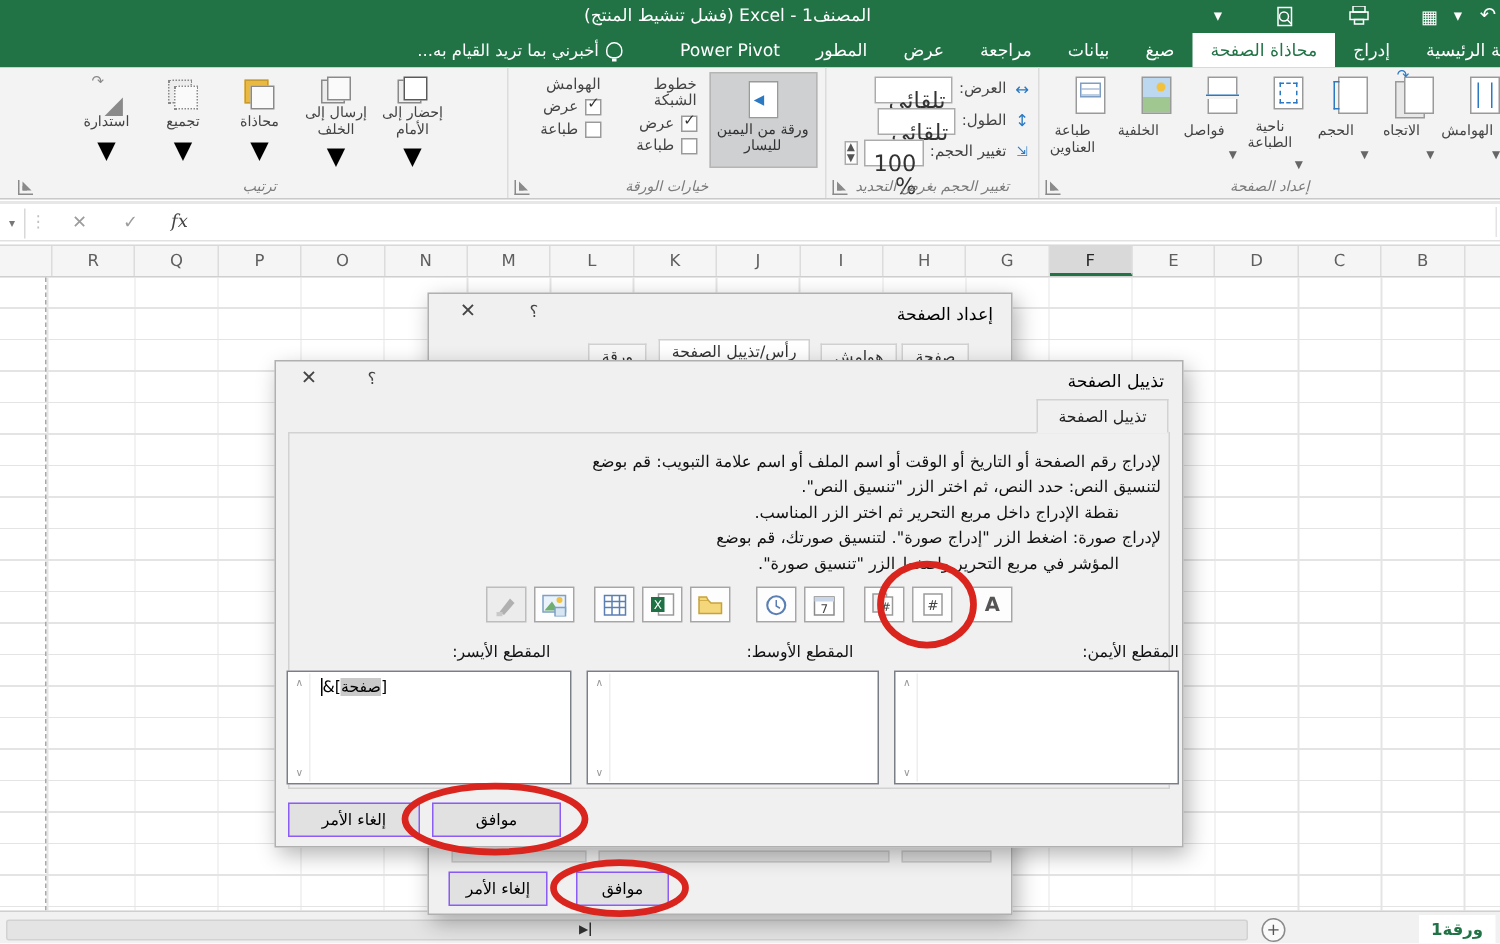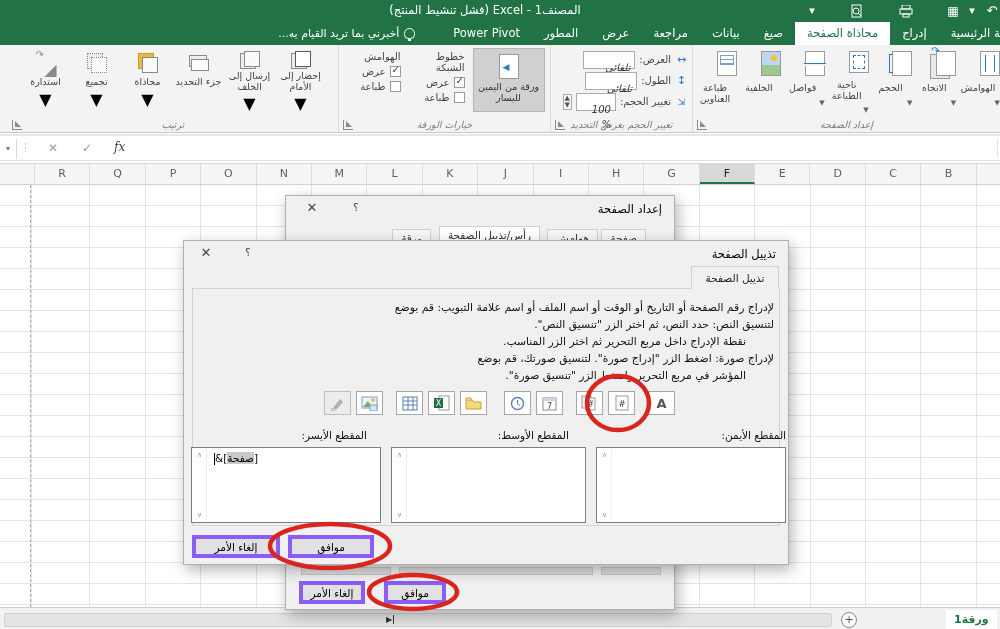--- a/index.html
+++ b/index.html
@@ -46,7 +46,7 @@
   .scalerow { display:flex; direction:rtl; align-items:center; gap:4px; height:21px; padding:0 4px; }
   .scalerow .ic { color:#2b79c2; font-size:11px; width:13px; text-align:center; }
   .scalerow .lb { font-size:10px; color:#444; white-space:nowrap; }
-  .valbox { background:#fff; border:1px solid #ababab; font-size:10px; color:#333; height:17px; line-height:15px; padding:8px 4px; direction:rtl;font-style:italic; }
+  .valbox { background:#fff; border:1px solid #ababab; font-size:15px; color:#333; height:17px; line-height:15px; padding:8px 4px; direction:rtl; }
   .spin { font-size:7px; color:#555; line-height:7px; display:flex; flex-direction:column; border:1px solid #ababab; background:#fdfdfd; padding:0 1px; }
   
   .bigbtn { width:72px; background:#cfd0d1; border:1px solid #b5b5b5; display:flex; flex-direction:column; align-items:center; padding-top:5px; gap:3px; margin:1px 2px; }

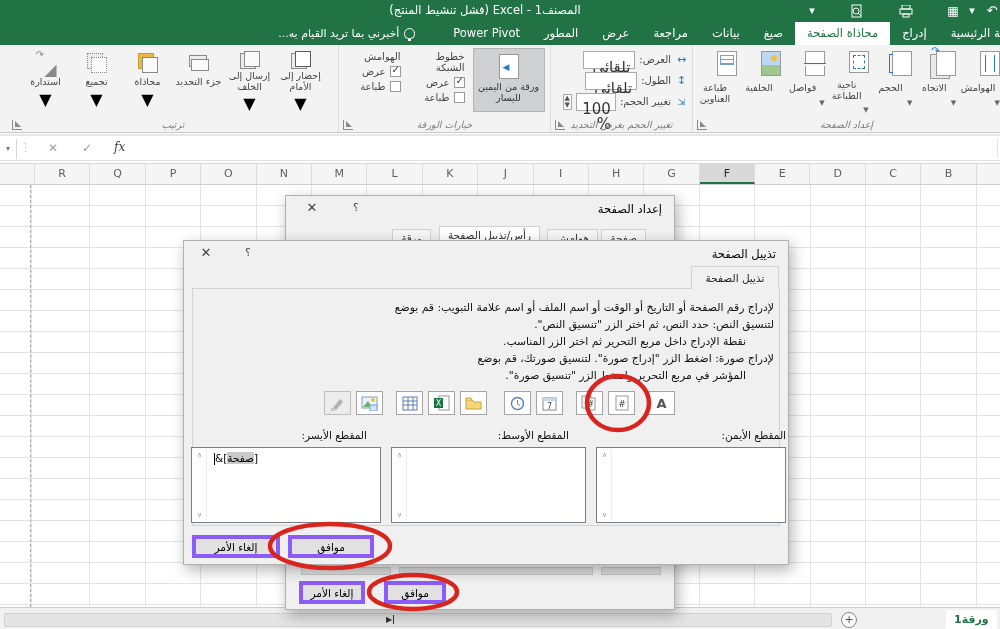--- a/index.html
+++ b/index.html
@@ -286,10 +286,6 @@
           <span class="car">▼</span>
       </div>
       <div class="arr">
-        <span class="sq2 selp"></span>
-        <span class="lbl">جزء التحديد</span>
-      </div>
-      <div class="arr">
         <span class="sq2 al"></span>
         <span class="lbl">محاذاة</span>
           <span class="car">▼</span>

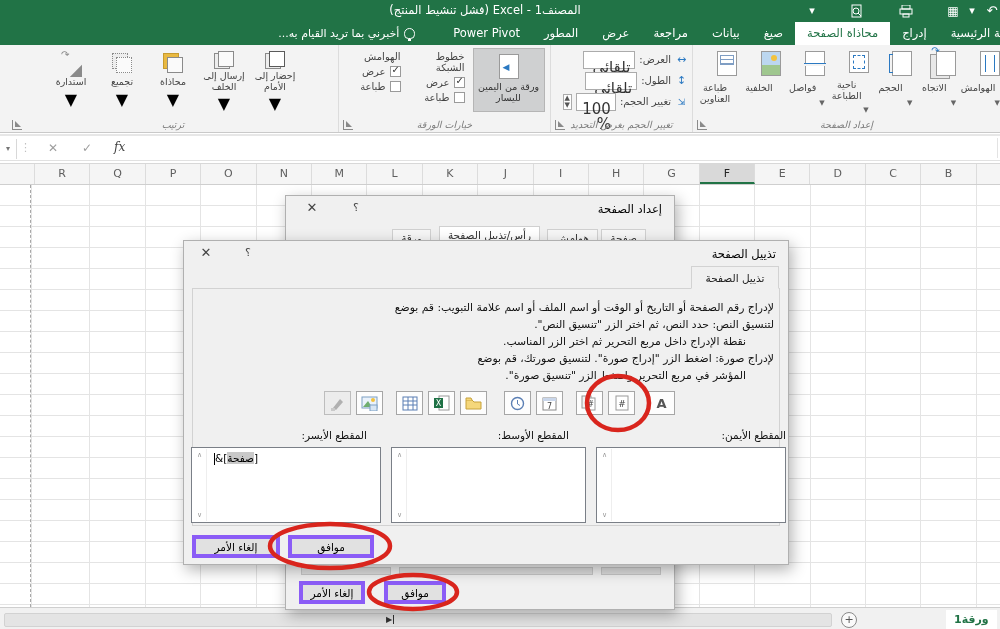--- a/index.html
+++ b/index.html
@@ -104,7 +104,7 @@
   .dlg-title .t { position:absolute; right:12px; top:6px; font-size:11.5px; color:#000; }
   .dlg-x { position:absolute; top:4px; font-size:13px; color:#444; width:24px; text-align:center; }
   .dlg-h { position:absolute; top:5px; font-size:11px; color:#444; width:16px; text-align:center; }
-  .dbtn { position:absolute; height:23px; background:#e1e1e1; border:4px solid #8b5cf6; font-size:10.5px; color:#000; text-align:center; font-family:"DejaVu Sans", sans-serif; }
+  .dbtn { position:absolute; height:23px; background:#e1e1e1; border:1px solid #8b5cf6; font-size:10.5px; color:#000; text-align:center; font-family:"DejaVu Sans", sans-serif; }
 
   
   #outerdlg { left:285px; top:195px; width:390px; height:415px; z-index:10; }

